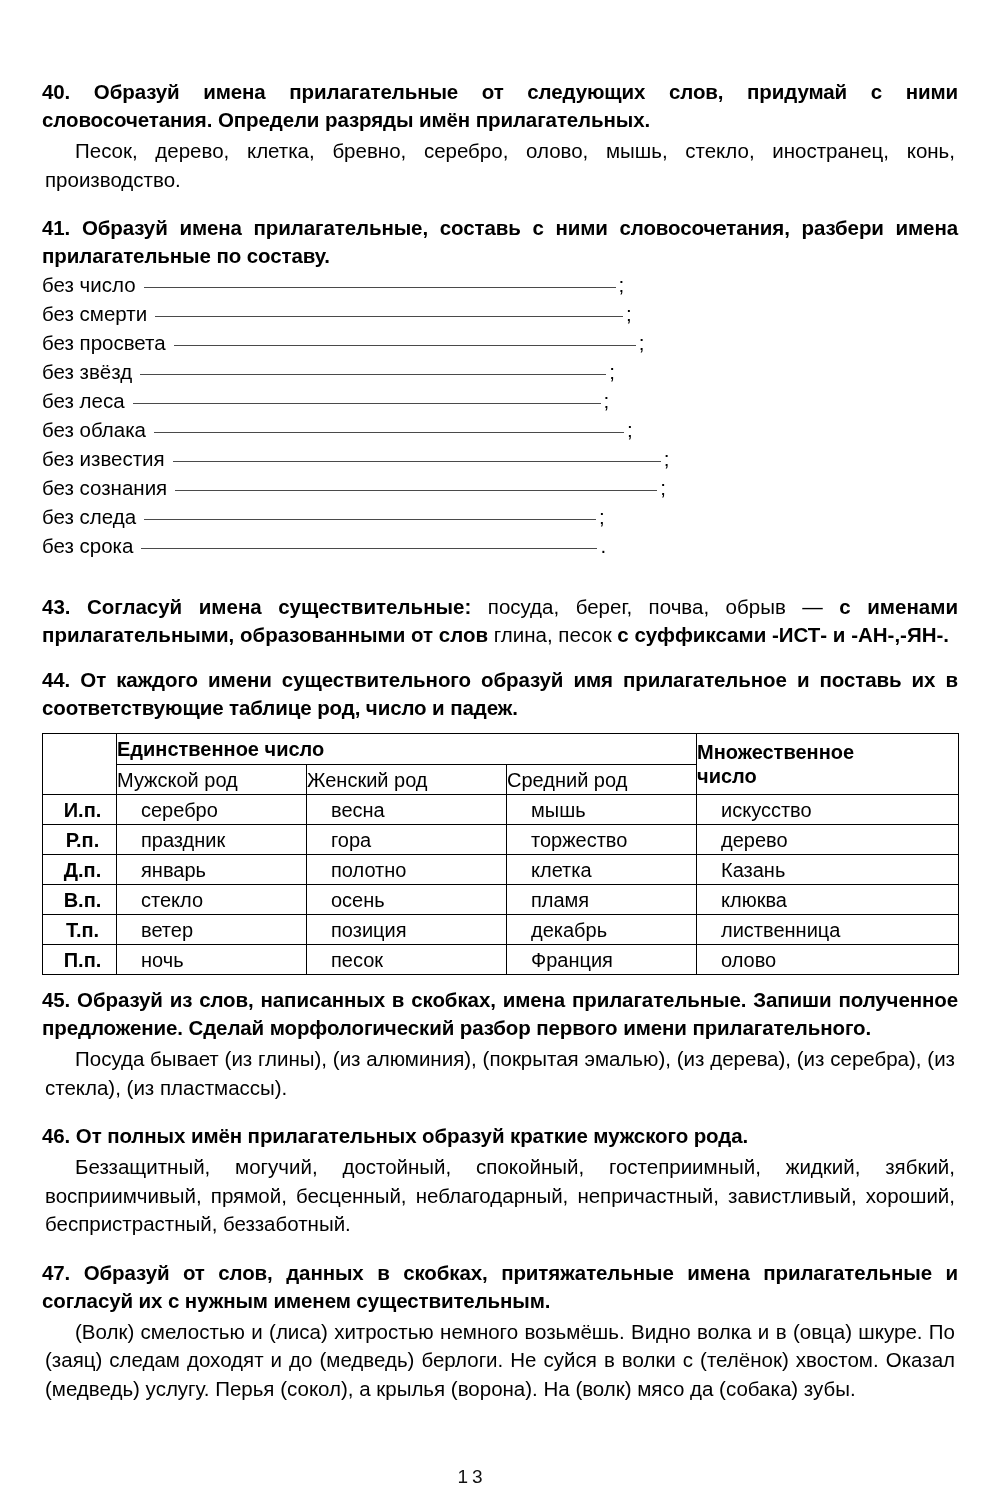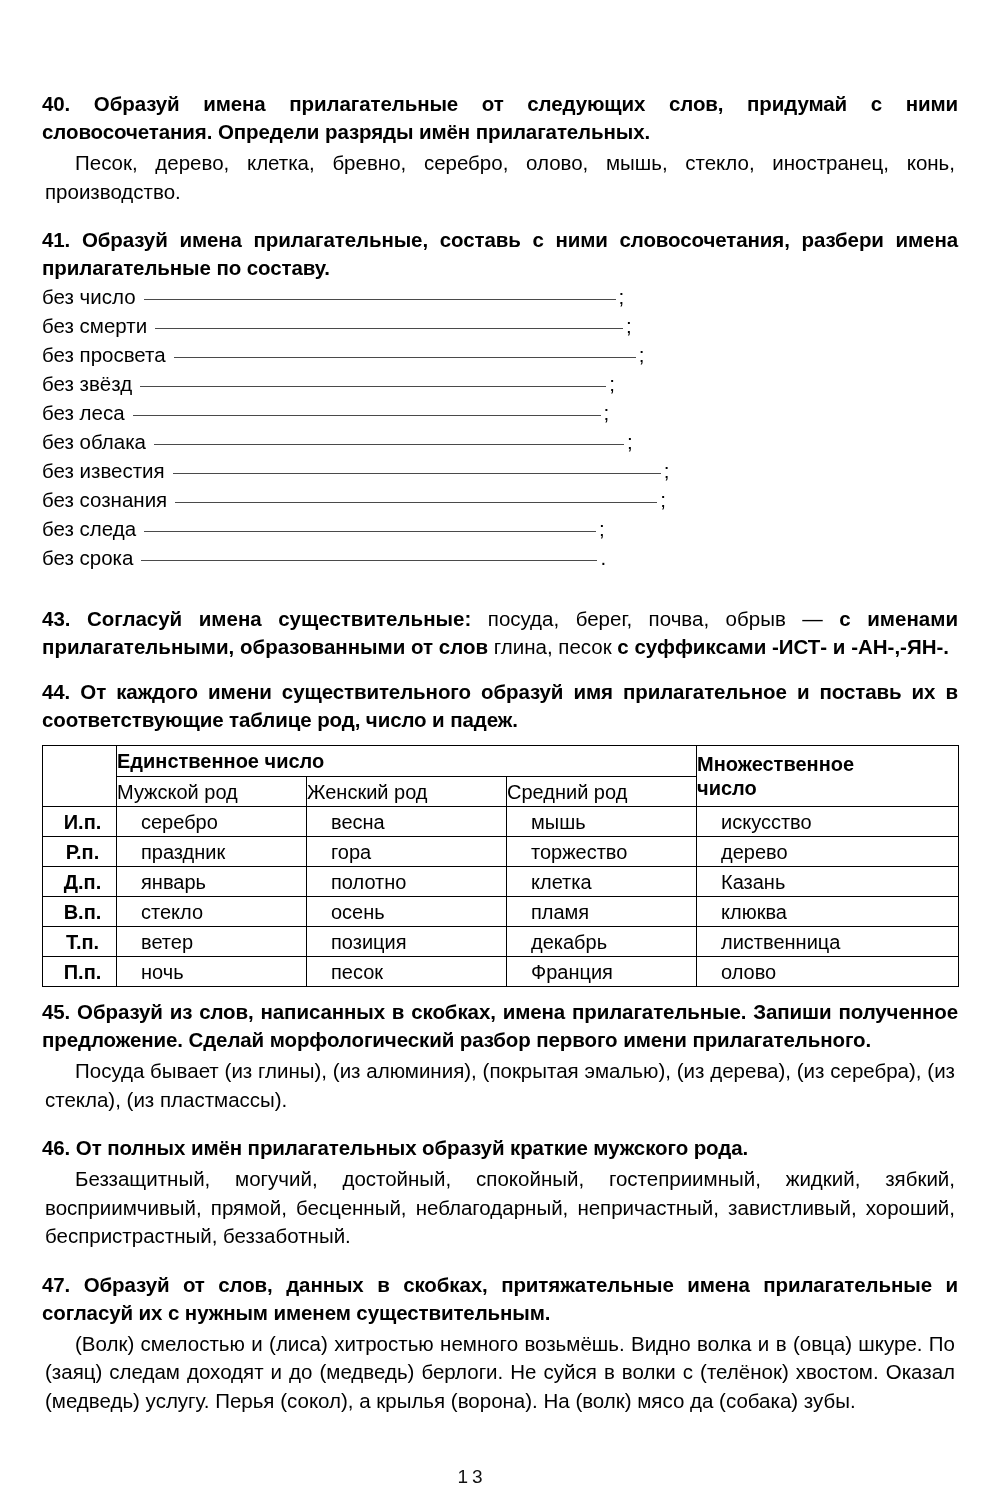--- a/index.html
+++ b/index.html
@@ -28,7 +28,7 @@
   .content {
     position: absolute;
     left: 42px;
-    top: 90px;
+    top: 78px;
     width: 916px;
   }
 

